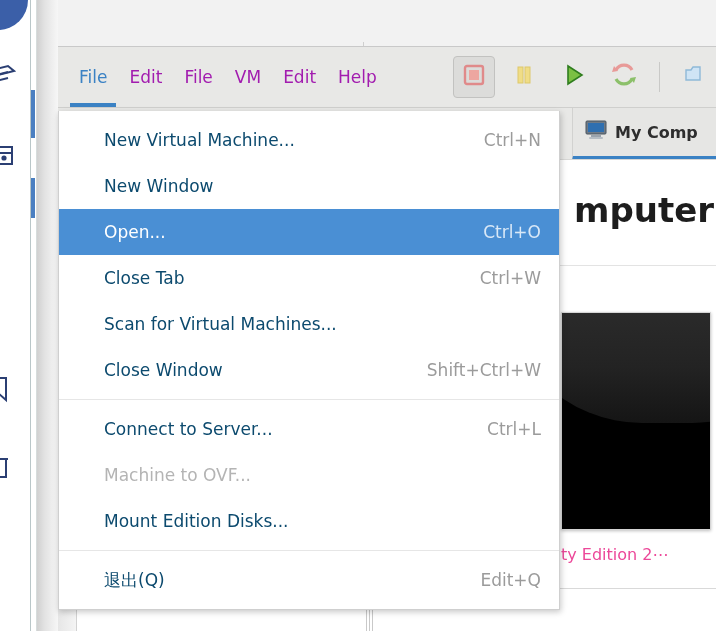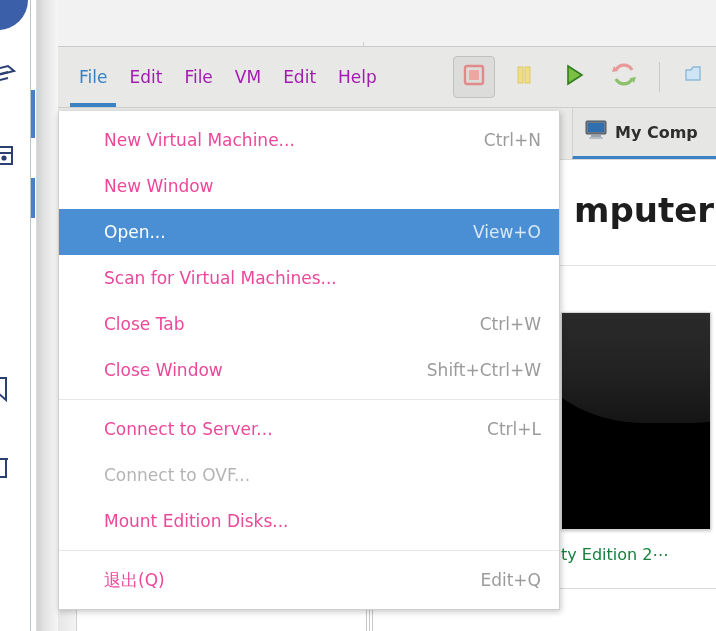--- a/index.html
+++ b/index.html
@@ -300,7 +300,7 @@
   }
   .mi .mi-label {
     font-size: 17px;
-    color: #ec4899;
+    color: #0c4a6e;
     white-space: nowrap;
   }
   .mi .mi-accel {

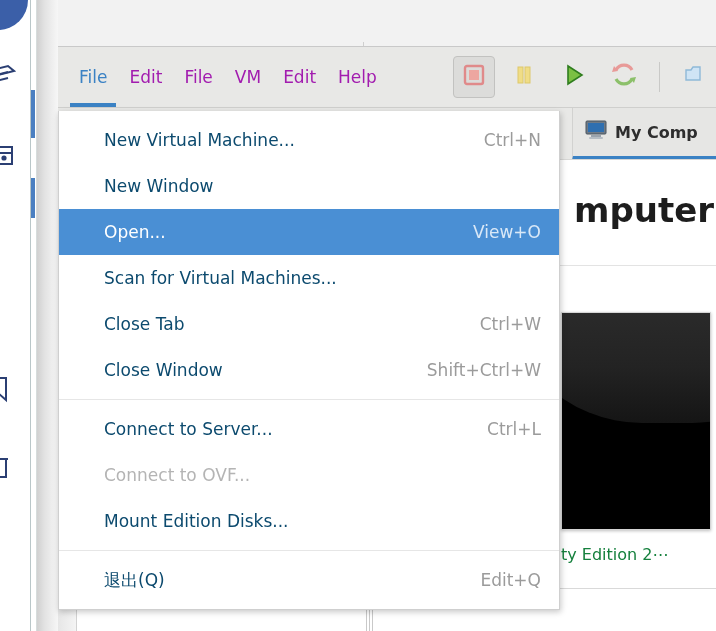--- a/index.html
+++ b/index.html
@@ -499,7 +499,7 @@
 
   <div class="mi highlight">
     <span class="mi-label">Open...</span>
-    <span class="mi-accel">View+O</span>
+    <span class="mi-accel">Ctrl+O</span>
   </div>
 
   <div class="mi">

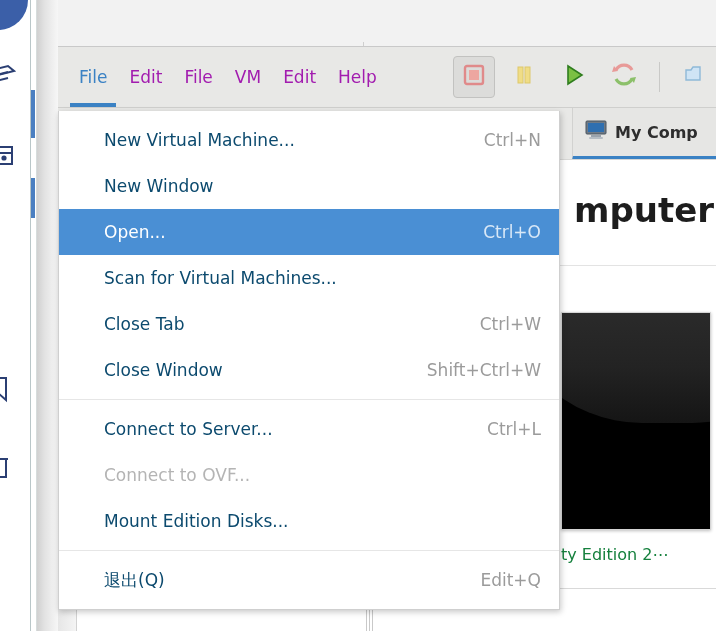--- a/index.html
+++ b/index.html
@@ -503,13 +503,13 @@
   </div>
 
   <div class="mi">
+    <span class="mi-label">Close Tab</span>
+    <span class="mi-accel">Ctrl+W</span>
+  </div>
+
+  <div class="mi">
     <span class="mi-label">Scan for Virtual Machines...</span>
     <span class="mi-accel"></span>
-  </div>
-
-  <div class="mi">
-    <span class="mi-label">Close Tab</span>
-    <span class="mi-accel">Ctrl+W</span>
   </div>
 
   <div class="mi">

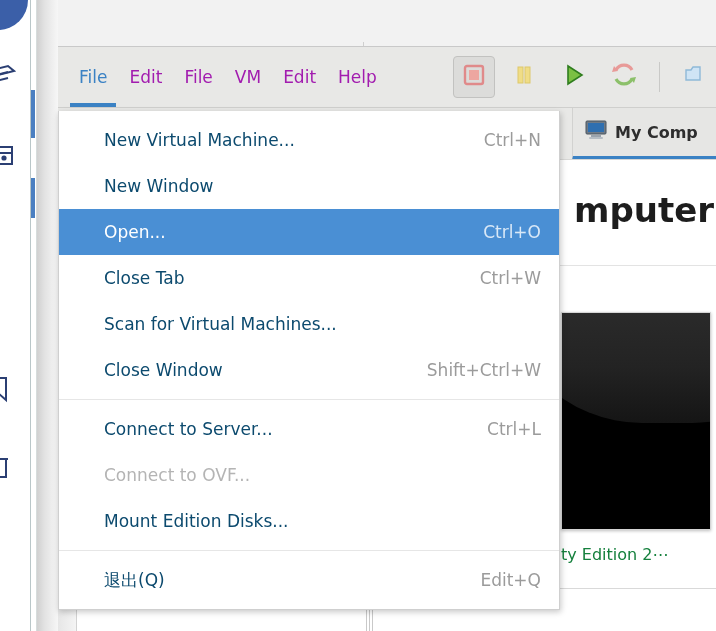--- a/index.html
+++ b/index.html
@@ -525,7 +525,7 @@
   </div>
 
   <div class="mi disabled">
-    <span class="mi-label">Connect to OVF...</span>
+    <span class="mi-label">Machine to OVF...</span>
     <span class="mi-accel"></span>
   </div>
 

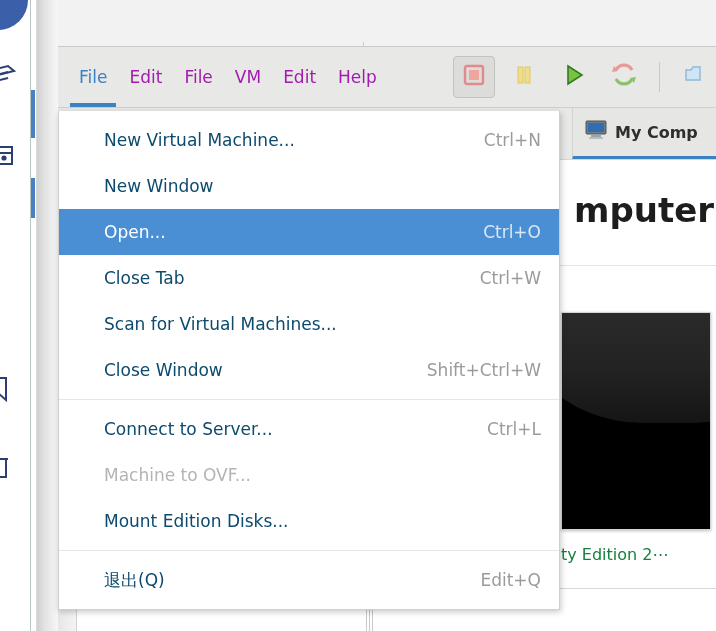--- a/index.html
+++ b/index.html
@@ -235,7 +235,7 @@
     position: absolute;
     left: 4px; top: 380px;
     font-size: 16px;
-    color: #15803d;
+    color: #ec4899;
     white-space: nowrap;
   }
   

